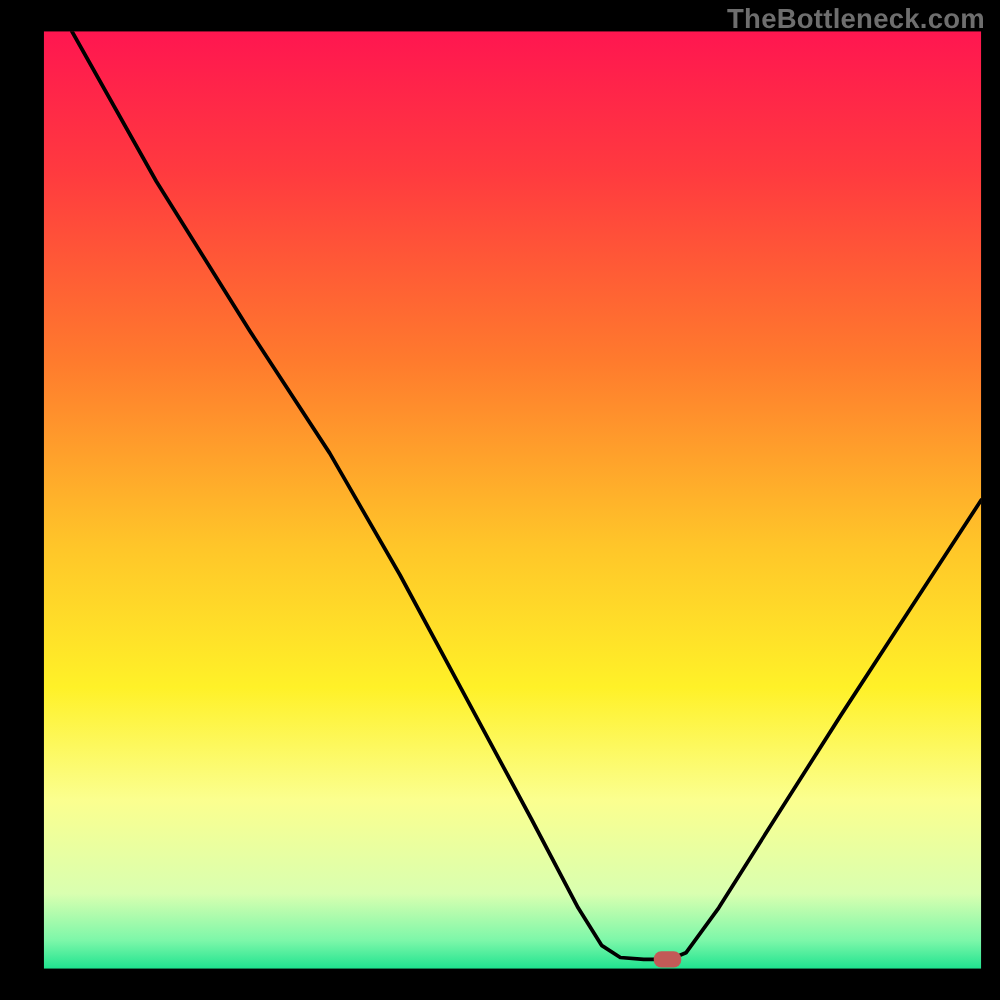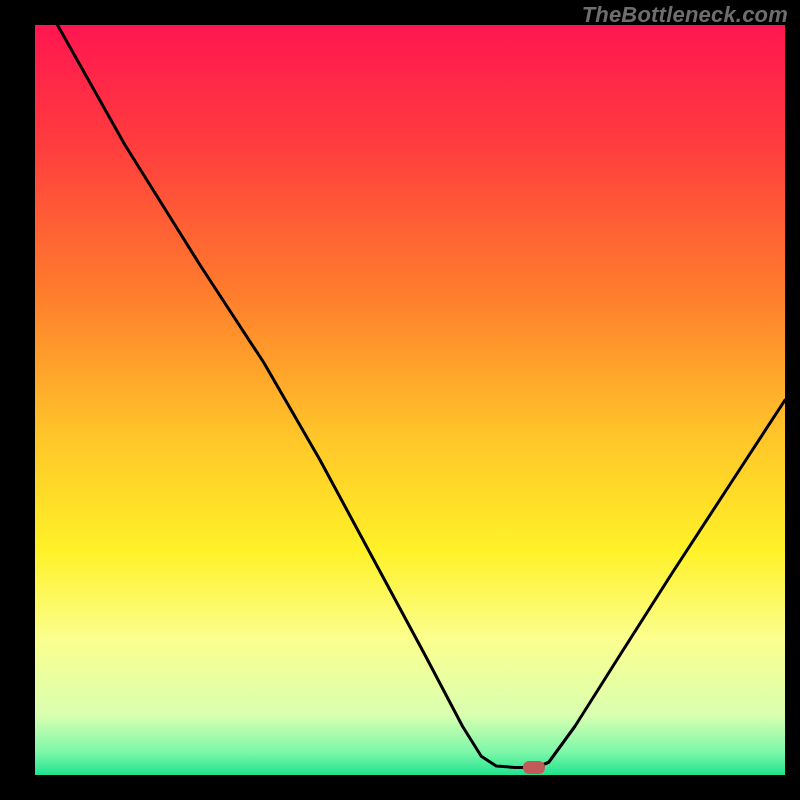--- a/index.html
+++ b/index.html
@@ -34,7 +34,6 @@
     font-weight: 600;
     color: #6e6e6e;
     letter-spacing: 0.2px;
-    font-style: italic;
   }
   .marker {
     position: absolute;

